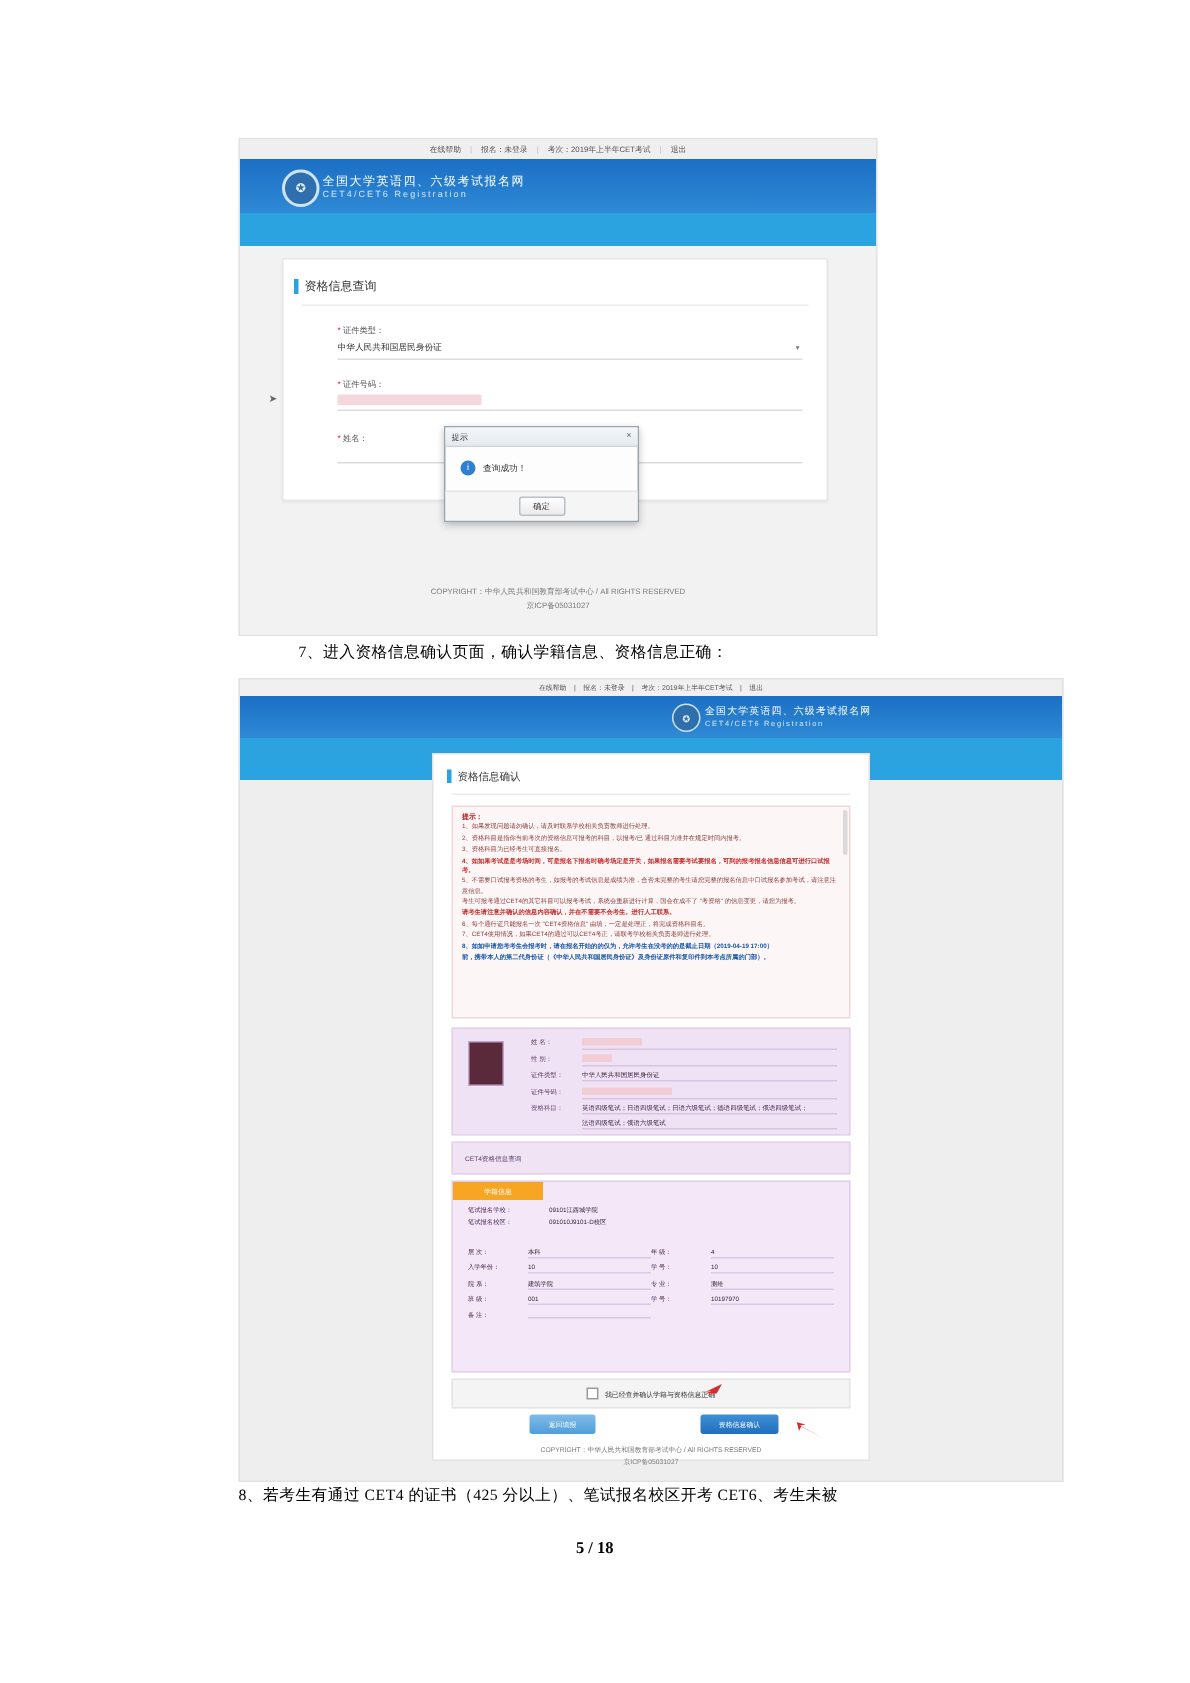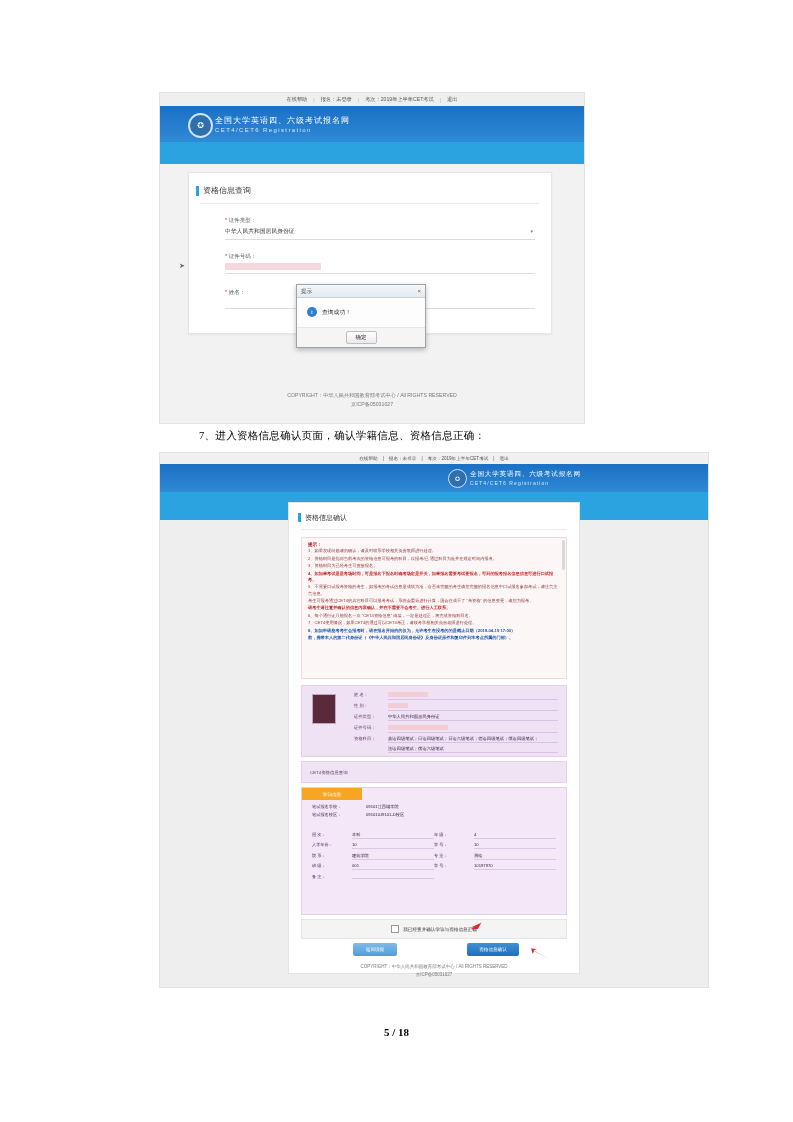--- a/index.html
+++ b/index.html
@@ -541,6 +541,7 @@
     </div>
   </div>
 
+  <div class="caption" id="cap8">8、若考生有通过 CET4 的证书（425 分以上）、笔试报名校区开考 CET6、考生未被</div>
 
   <div id="pagenum">5 / 18</div>
 

